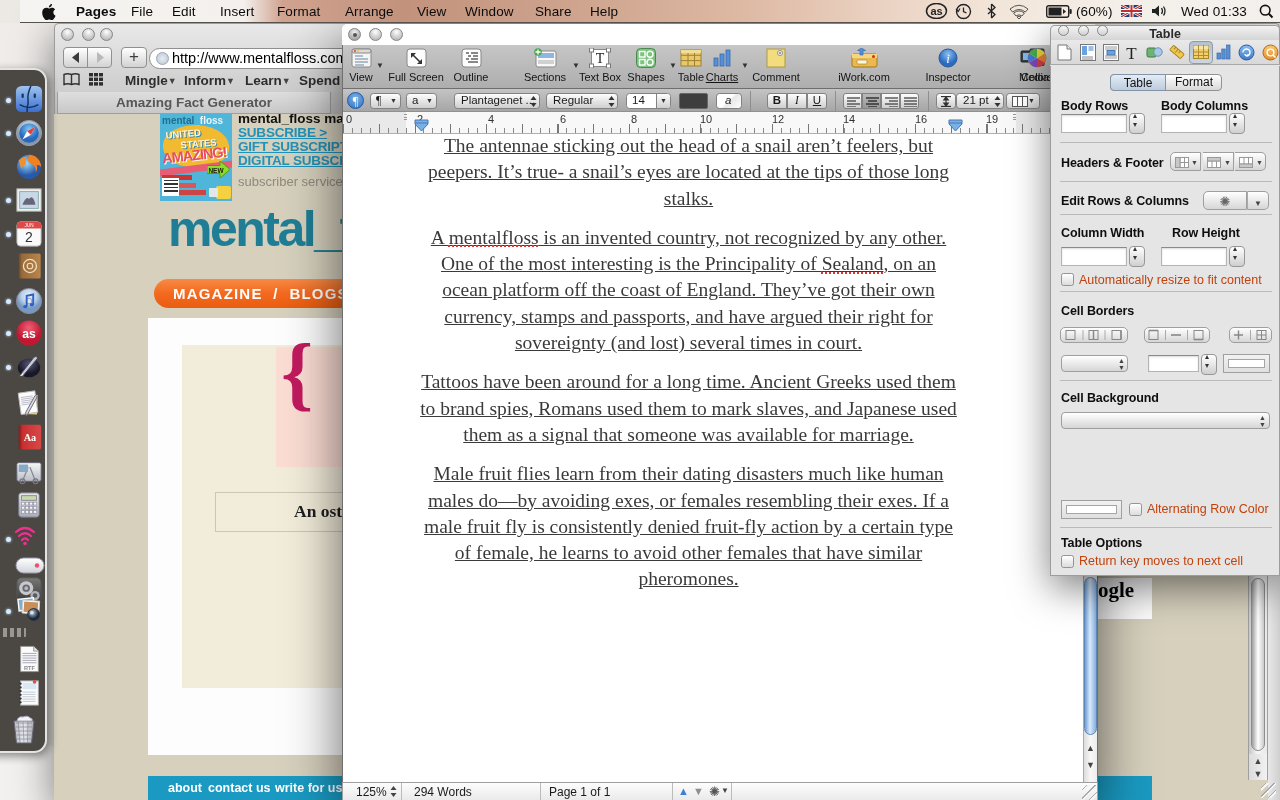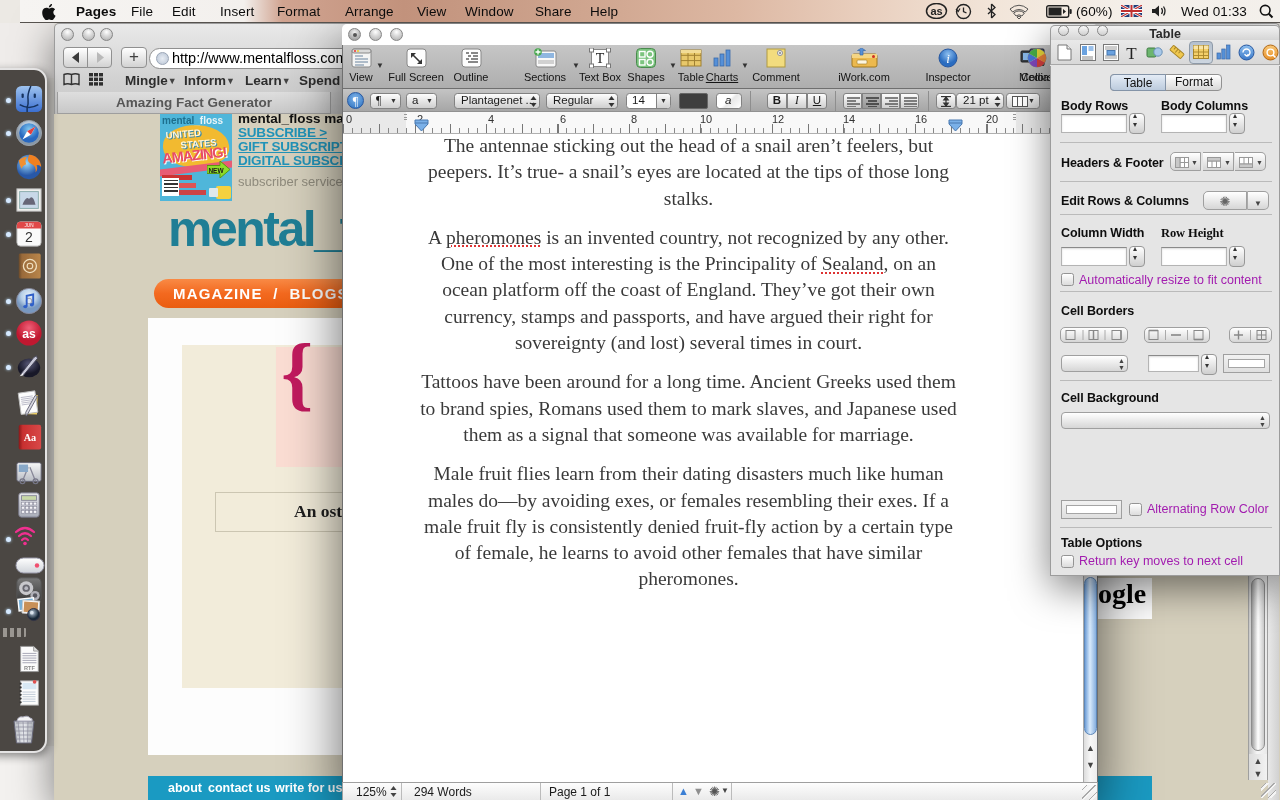--- a/index.html
+++ b/index.html
@@ -456,7 +456,7 @@
       <span class="rnum" style="left:429px;">12</span>
       <span class="rnum" style="left:500px;">14</span>
       <span class="rnum" style="left:572px;">16</span>
-      <span class="rnum" style="left:643px;">20</span>
+      <span class="rnum" style="left:643px;">19</span>
     <div style="position:absolute;left:61px;top:2px;width:3px;height:8px;background:repeating-linear-gradient(#999 0 1px,transparent 1px 2.5px);"></div>
     <div style="position:absolute;left:670px;top:2px;width:3px;height:8px;background:repeating-linear-gradient(#999 0 1px,transparent 1px 2.5px);"></div>
     <svg style="position:absolute;left:71px;top:7px;" width="15" height="13">

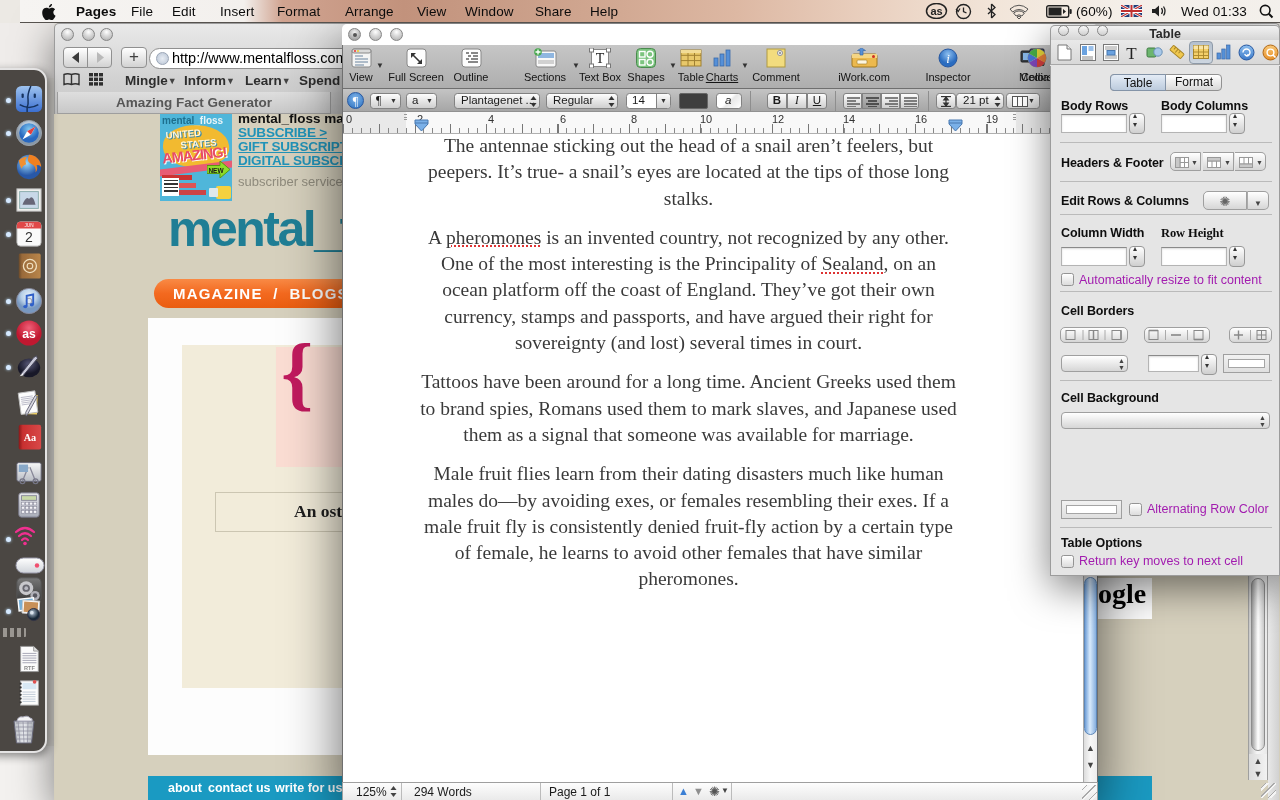--- a/index.html
+++ b/index.html
@@ -73,7 +73,7 @@
 #pg-ruler .rnum { position:absolute; top:1px; font-size:11px; color:#333; }
 #pg-doc { position:absolute; left:1px; top:110px; width:740px; height:648px; background:#fff; overflow:hidden;}
 #doc-text { position:absolute; left:77px; top:-1px; width:537px; text-align:center;
-  font-family:"Liberation Serif", serif; font-size:19.5px; line-height:26.3px; color:#3a3a3a;}
+  font-family:"Liberation Serif", serif; font-size:19.5px; line-height:26.3px; color:#3a3a3a;text-decoration:underline;}
 #doc-text p { margin-bottom:13px; }
 .sp { text-decoration:underline; text-decoration-style:dotted; text-decoration-color:#d33; text-decoration-thickness:2px; text-underline-offset:2px;}
 #pg-status { position:absolute; left:0; top:758px; width:100%; height:32px;

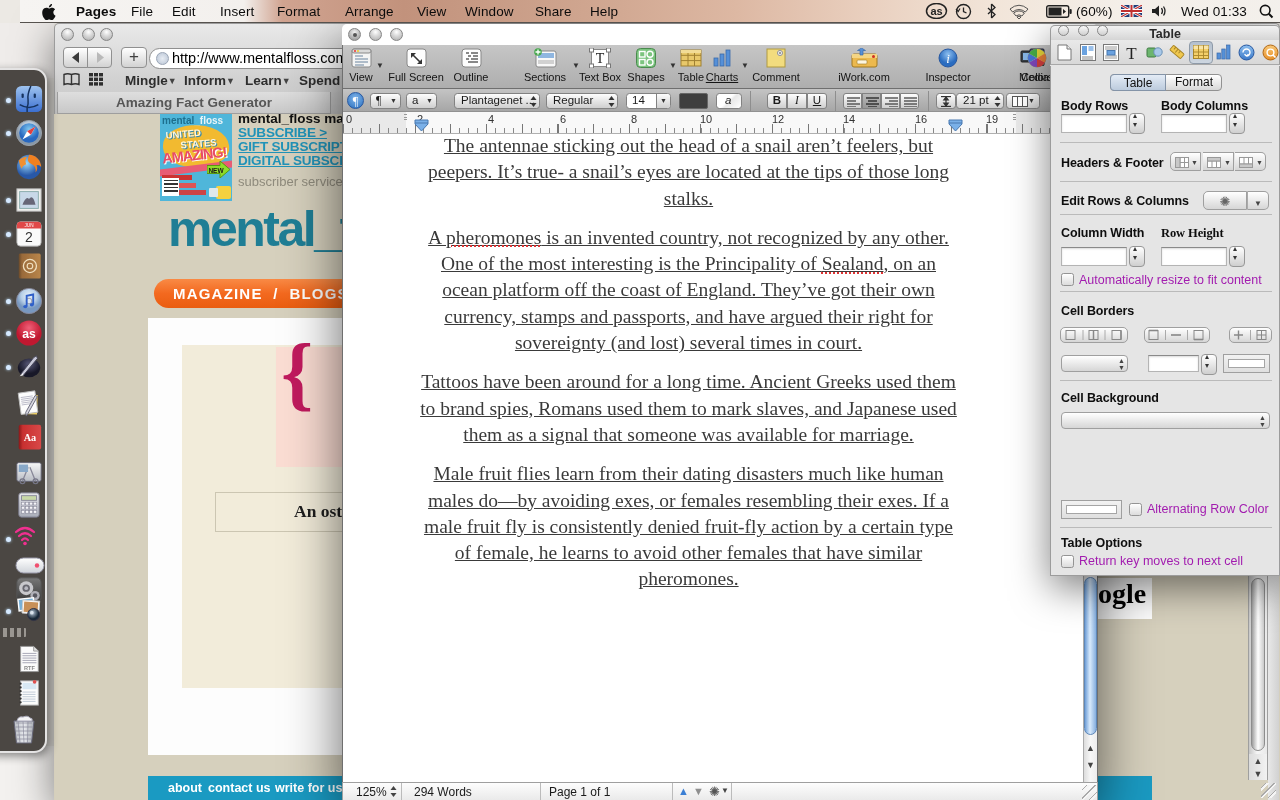--- a/index.html
+++ b/index.html
@@ -471,7 +471,7 @@
   <div id="pg-doc">
     <div id="doc-text">
       <p>The antennae sticking out the head of a snail aren’t feelers, but<br>peepers. It’s true- a snail’s eyes are located at the tips of those long<br>stalks.</p>
-      <p>A <span class="sp">pheromones</span> is an invented country, not recognized by any other.<br>One of the most interesting is the Principality of <span class="sp">Sealand</span>, on an<br>ocean platform off the coast of England. They’ve got their own<br>currency, stamps and passports, and have argued their right for<br>sovereignty (and lost) several times in court.</p>
+      <p>A <span class="sp">mentalfloss</span> is an invented country, not recognized by any other.<br>One of the most interesting is the Principality of <span class="sp">Sealand</span>, on an<br>ocean platform off the coast of England. They’ve got their own<br>currency, stamps and passports, and have argued their right for<br>sovereignty (and lost) several times in court.</p>
       <p>Tattoos have been around for a long time. Ancient Greeks used them<br>to brand spies, Romans used them to mark slaves, and Japanese used<br>them as a signal that someone was available for marriage.</p>
       <p>Male fruit flies learn from their dating disasters much like human<br>males do—by avoiding exes, or females resembling their exes. If a<br>male fruit fly is consistently denied fruit-fly action by a certain type<br>of female, he learns to avoid other females that have similar<br>pheromones.</p>
     </div>

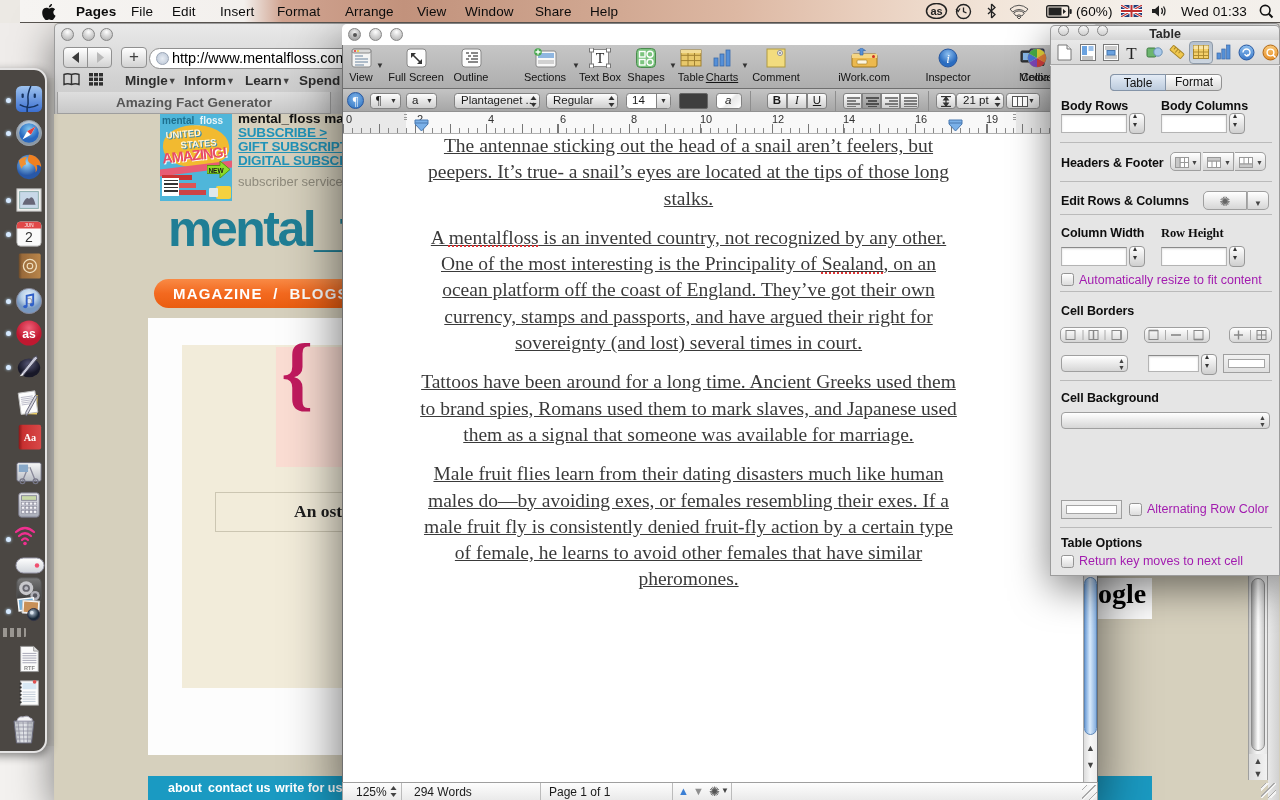--- a/index.html
+++ b/index.html
@@ -622,7 +622,7 @@
     <div class="ibtn" style="left:196px;top:125px;width:22px;height:19px;border-radius:0 5px 5px 0;border-left:1px solid #aaa;text-align:center;"><span style="color:#444;font-size:8px;line-height:17px;">▼</span></div>
     <div class="isep" style="top:148px;"></div>
     <div class="ilabel" style="left:10px;top:160px;">Column Width</div>
-    <div class="ilabel" style="left:110px;top:160px;font-family:Liberation Serif, serif;">Row Height</div>
+    <div class="ilabel" style="left:121px;top:160px;">Row Height</div>
     <div class="ifield" style="left:10px;top:181px;width:66px;"></div>
     <div class="istep" style="left:78px;top:180px;"></div>
     <div class="ifield" style="left:110px;top:181px;width:66px;"></div>

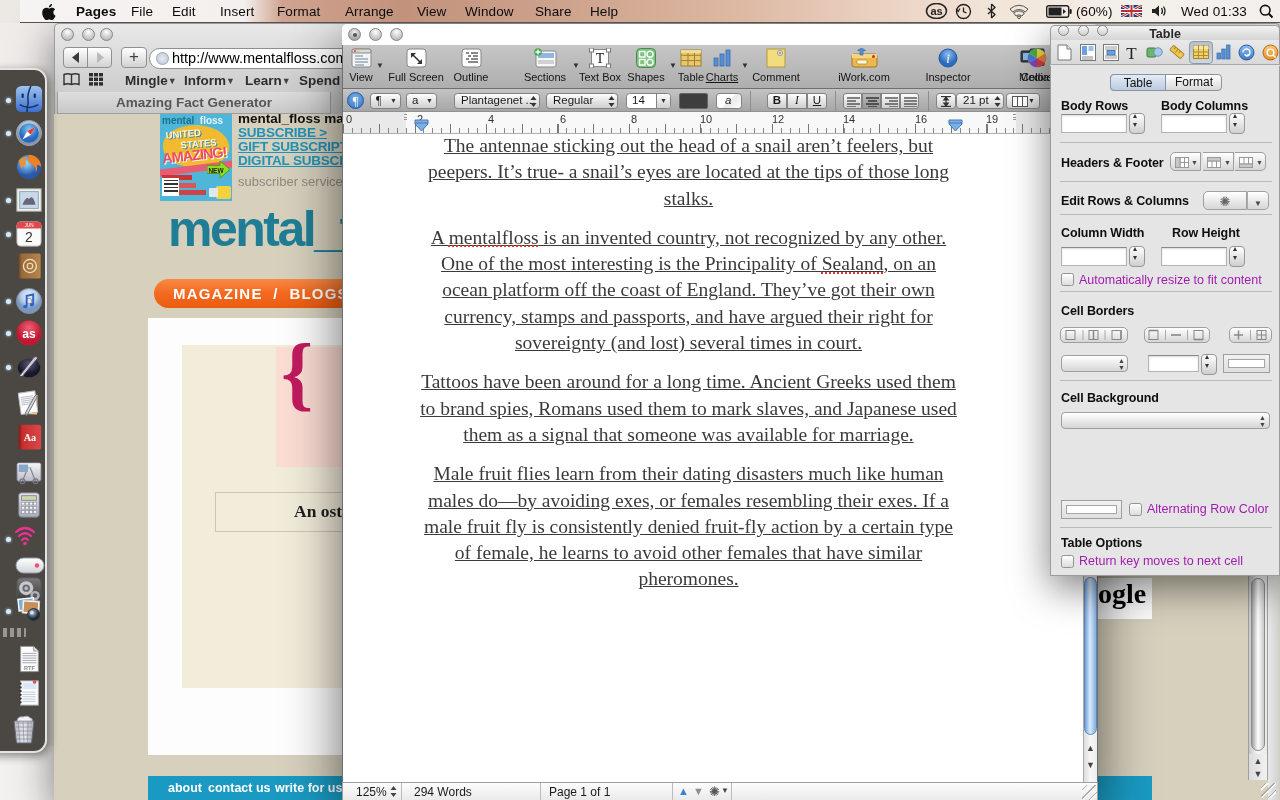--- a/index.html
+++ b/index.html
@@ -92,7 +92,7 @@
 #insp-icons { position:absolute; left:0; top:15px; width:100%; height:25px; border:1px solid #9c9c9c; border-top:none; border-bottom:1px solid #a8a8a8; background:linear-gradient(#e9e9e9,#d8d8d8);}
 #insp-body { position:absolute; left:0; top:41px; width:100%; height:510px; background:#e5e5e5; border:1px solid #9c9c9c; border-top:none; }
 .ilabel { position:absolute; font-size:12.5px; font-weight:bold; color:#0e0e0e; letter-spacing:-.1px;}
-.igray { color:#a21caf; font-size:12.5px; position:absolute;}
+.igray { color:#c2410c; font-size:12.5px; position:absolute;}
 .ifield { position:absolute; background:#fff; border:1px solid #b4b4b4; height:19px; border-top:1px solid #8a8a8a; box-shadow:inset 0 1px 2px rgba(0,0,0,.15);}
 .istep { position:absolute; width:16px; height:21px; background:linear-gradient(#ffffff,#cfcfcf); border:1px solid #979797; border-radius:4px;}
 .istep:before { content:"\25B4"; position:absolute; left:3px; top:-3px; font-size:8px; color:#333;}

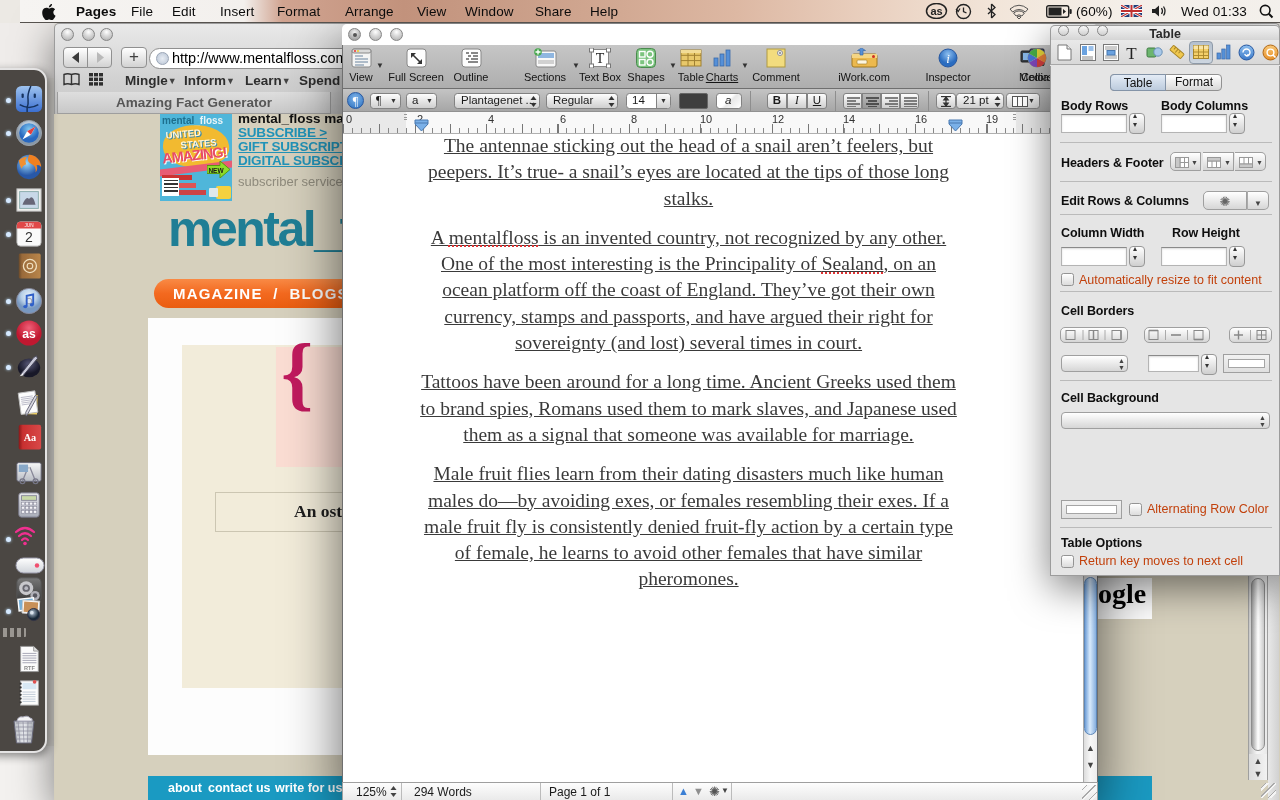--- a/index.html
+++ b/index.html
@@ -47,7 +47,7 @@
 #mf-factbox { position:absolute; left:33px; top:147px; width:1040px; height:40px; border:1px solid #ccc6b2; font-family:"Liberation Serif",serif; font-weight:bold; font-size:17.5px; color:#1e1e1e; }
 #mf-footer-tan { position:absolute; left:0px; top:641px; width:1224px; height:21px; background:#d6d0bd;}
 #mf-footer-blue { position:absolute; left:93px; top:662px; width:1004px; height:24px; background:#1a9ac2; color:#fff; font-weight:bold; font-size:12.5px; }
-#mf-google { position:absolute; left:1043px; top:464px; width:54px; height:41px; background:#fff; font-family:"Liberation Serif",serif; font-size:28px; font-weight:bold; overflow:hidden;}
+#mf-google { position:absolute; left:1043px; top:464px; width:54px; height:41px; background:#fff; font-family:"Liberation Serif",serif; font-size:21px; font-weight:bold; overflow:hidden;}
 #saf-sb { position:absolute; left:1193px; top:430px; width:20px; height:236px; background:linear-gradient(to right,#c6c6c6,#f5f5f5 45%,#e9e9e9); border-left:1px solid #9f9f9f; border-right:1px solid #9f9f9f;}
 #saf-sb-thumb { position:absolute; left:2px; top:34px; width:14px; height:173px; border-radius:7px; background:linear-gradient(to right,#9e9e9e,#ffffff 50%,#cacaca); border:1px solid #8d8d8d;}
 .saf-arr { position:absolute; left:1193px; width:20px; height:14px; background:linear-gradient(to right,#dcdcdc,#f2f2f2); border-left:1px solid #9f9f9f; border-right:1px solid #9f9f9f; text-align:center; font-size:9px; color:#444; line-height:14px;}

